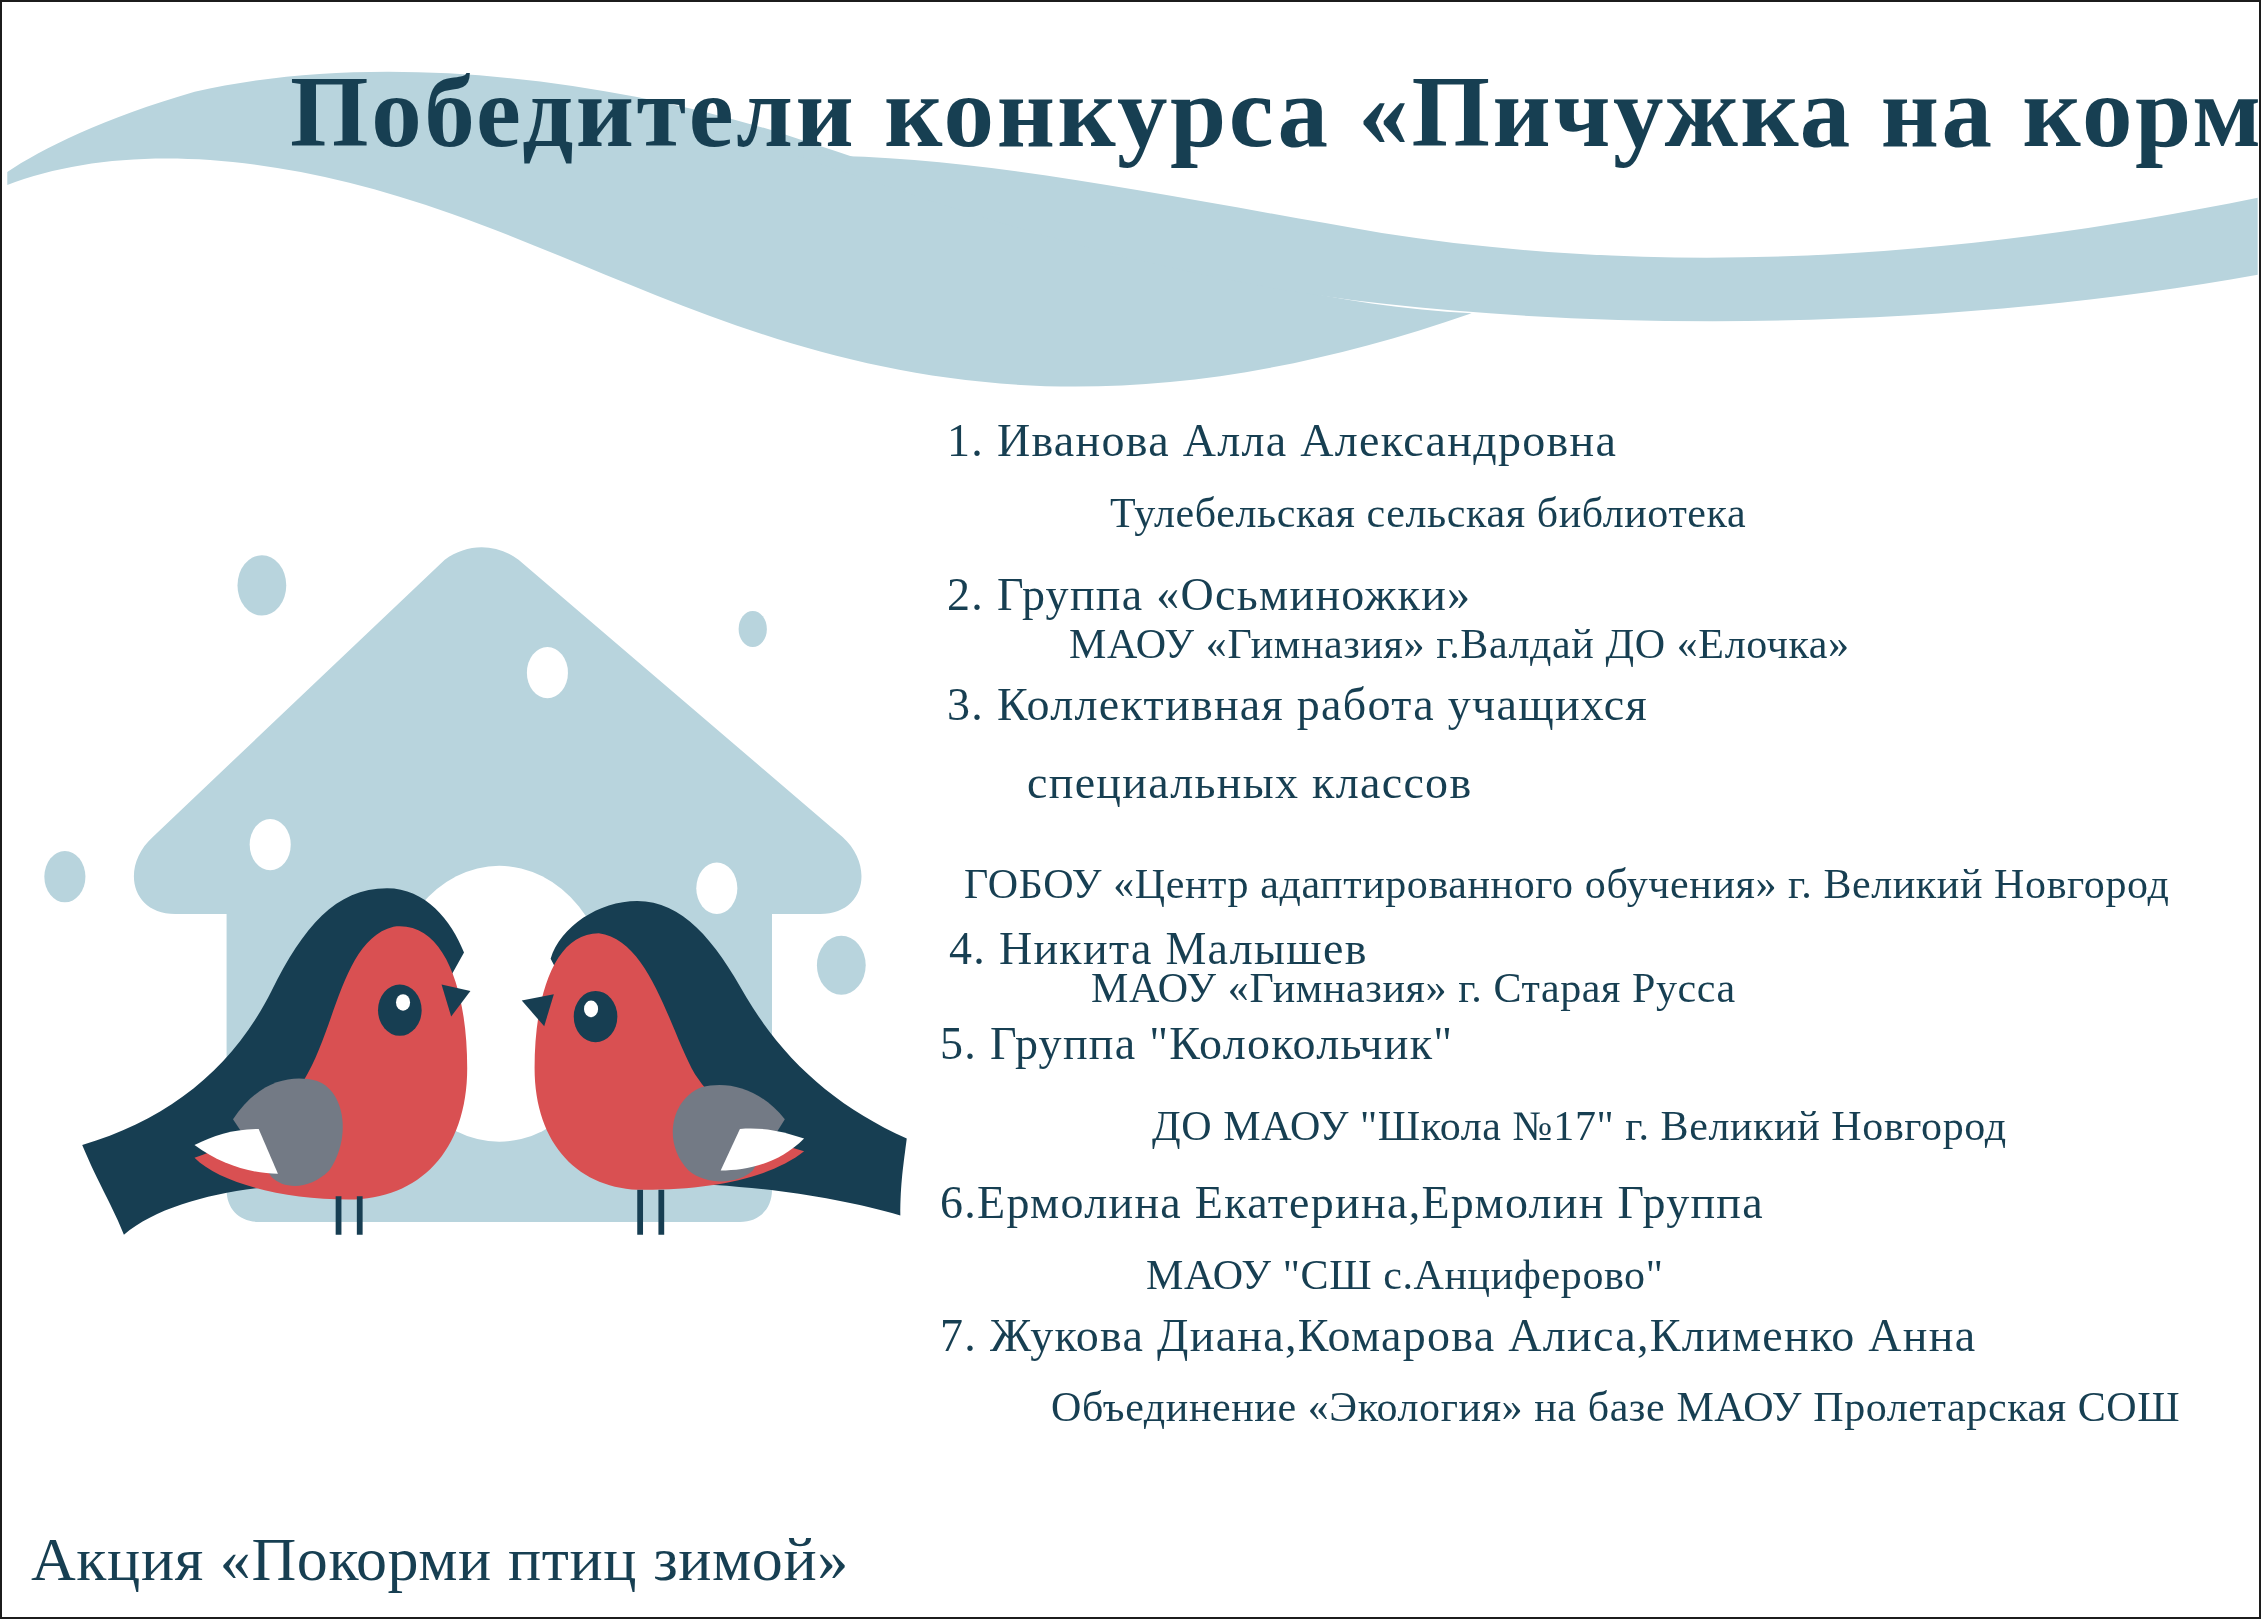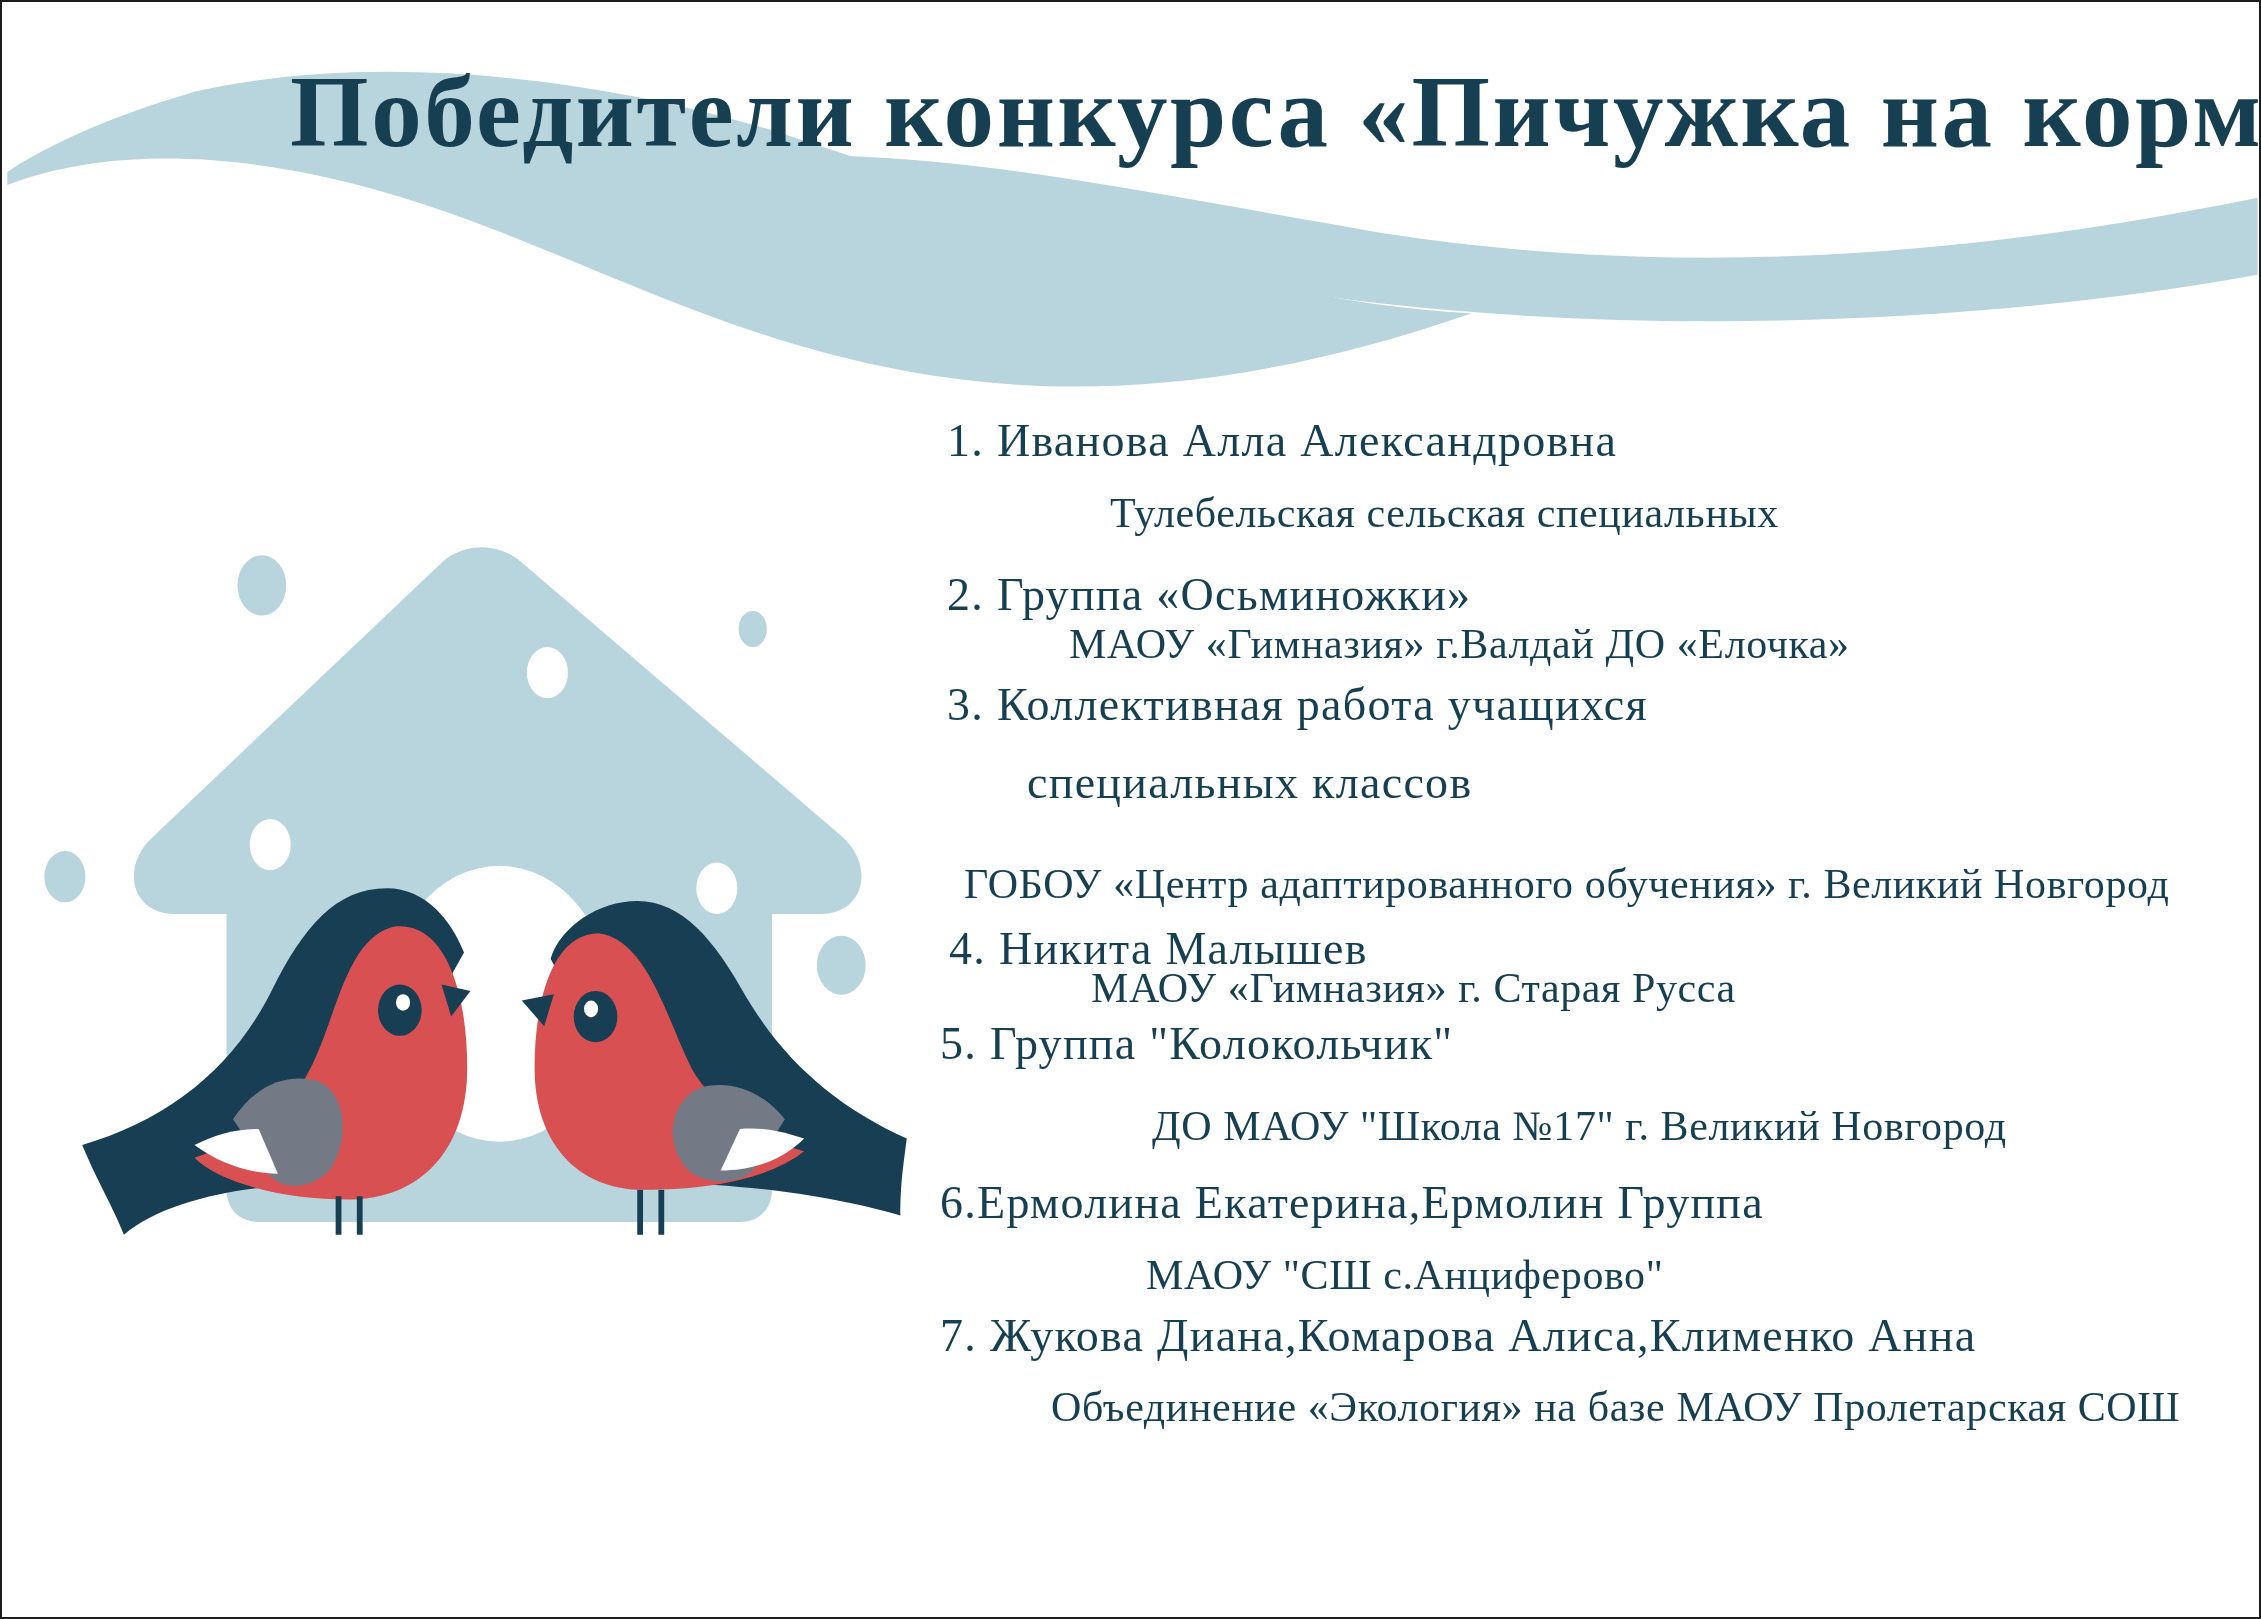--- a/index.html
+++ b/index.html
@@ -79,7 +79,7 @@
       <span>1.</span>
       <span>Иванова Алла Александровна</span>
     </div>
-    <div class="txt sub" style="left:1108px; top:490px;">Тулебельская сельская специальных</div>
+    <div class="txt sub" style="left:1108px; top:490px;">Тулебельская сельская библиотека</div>
 
     <div class="txt item" style="left:945px; top:570px;">
       <span>2.</span>

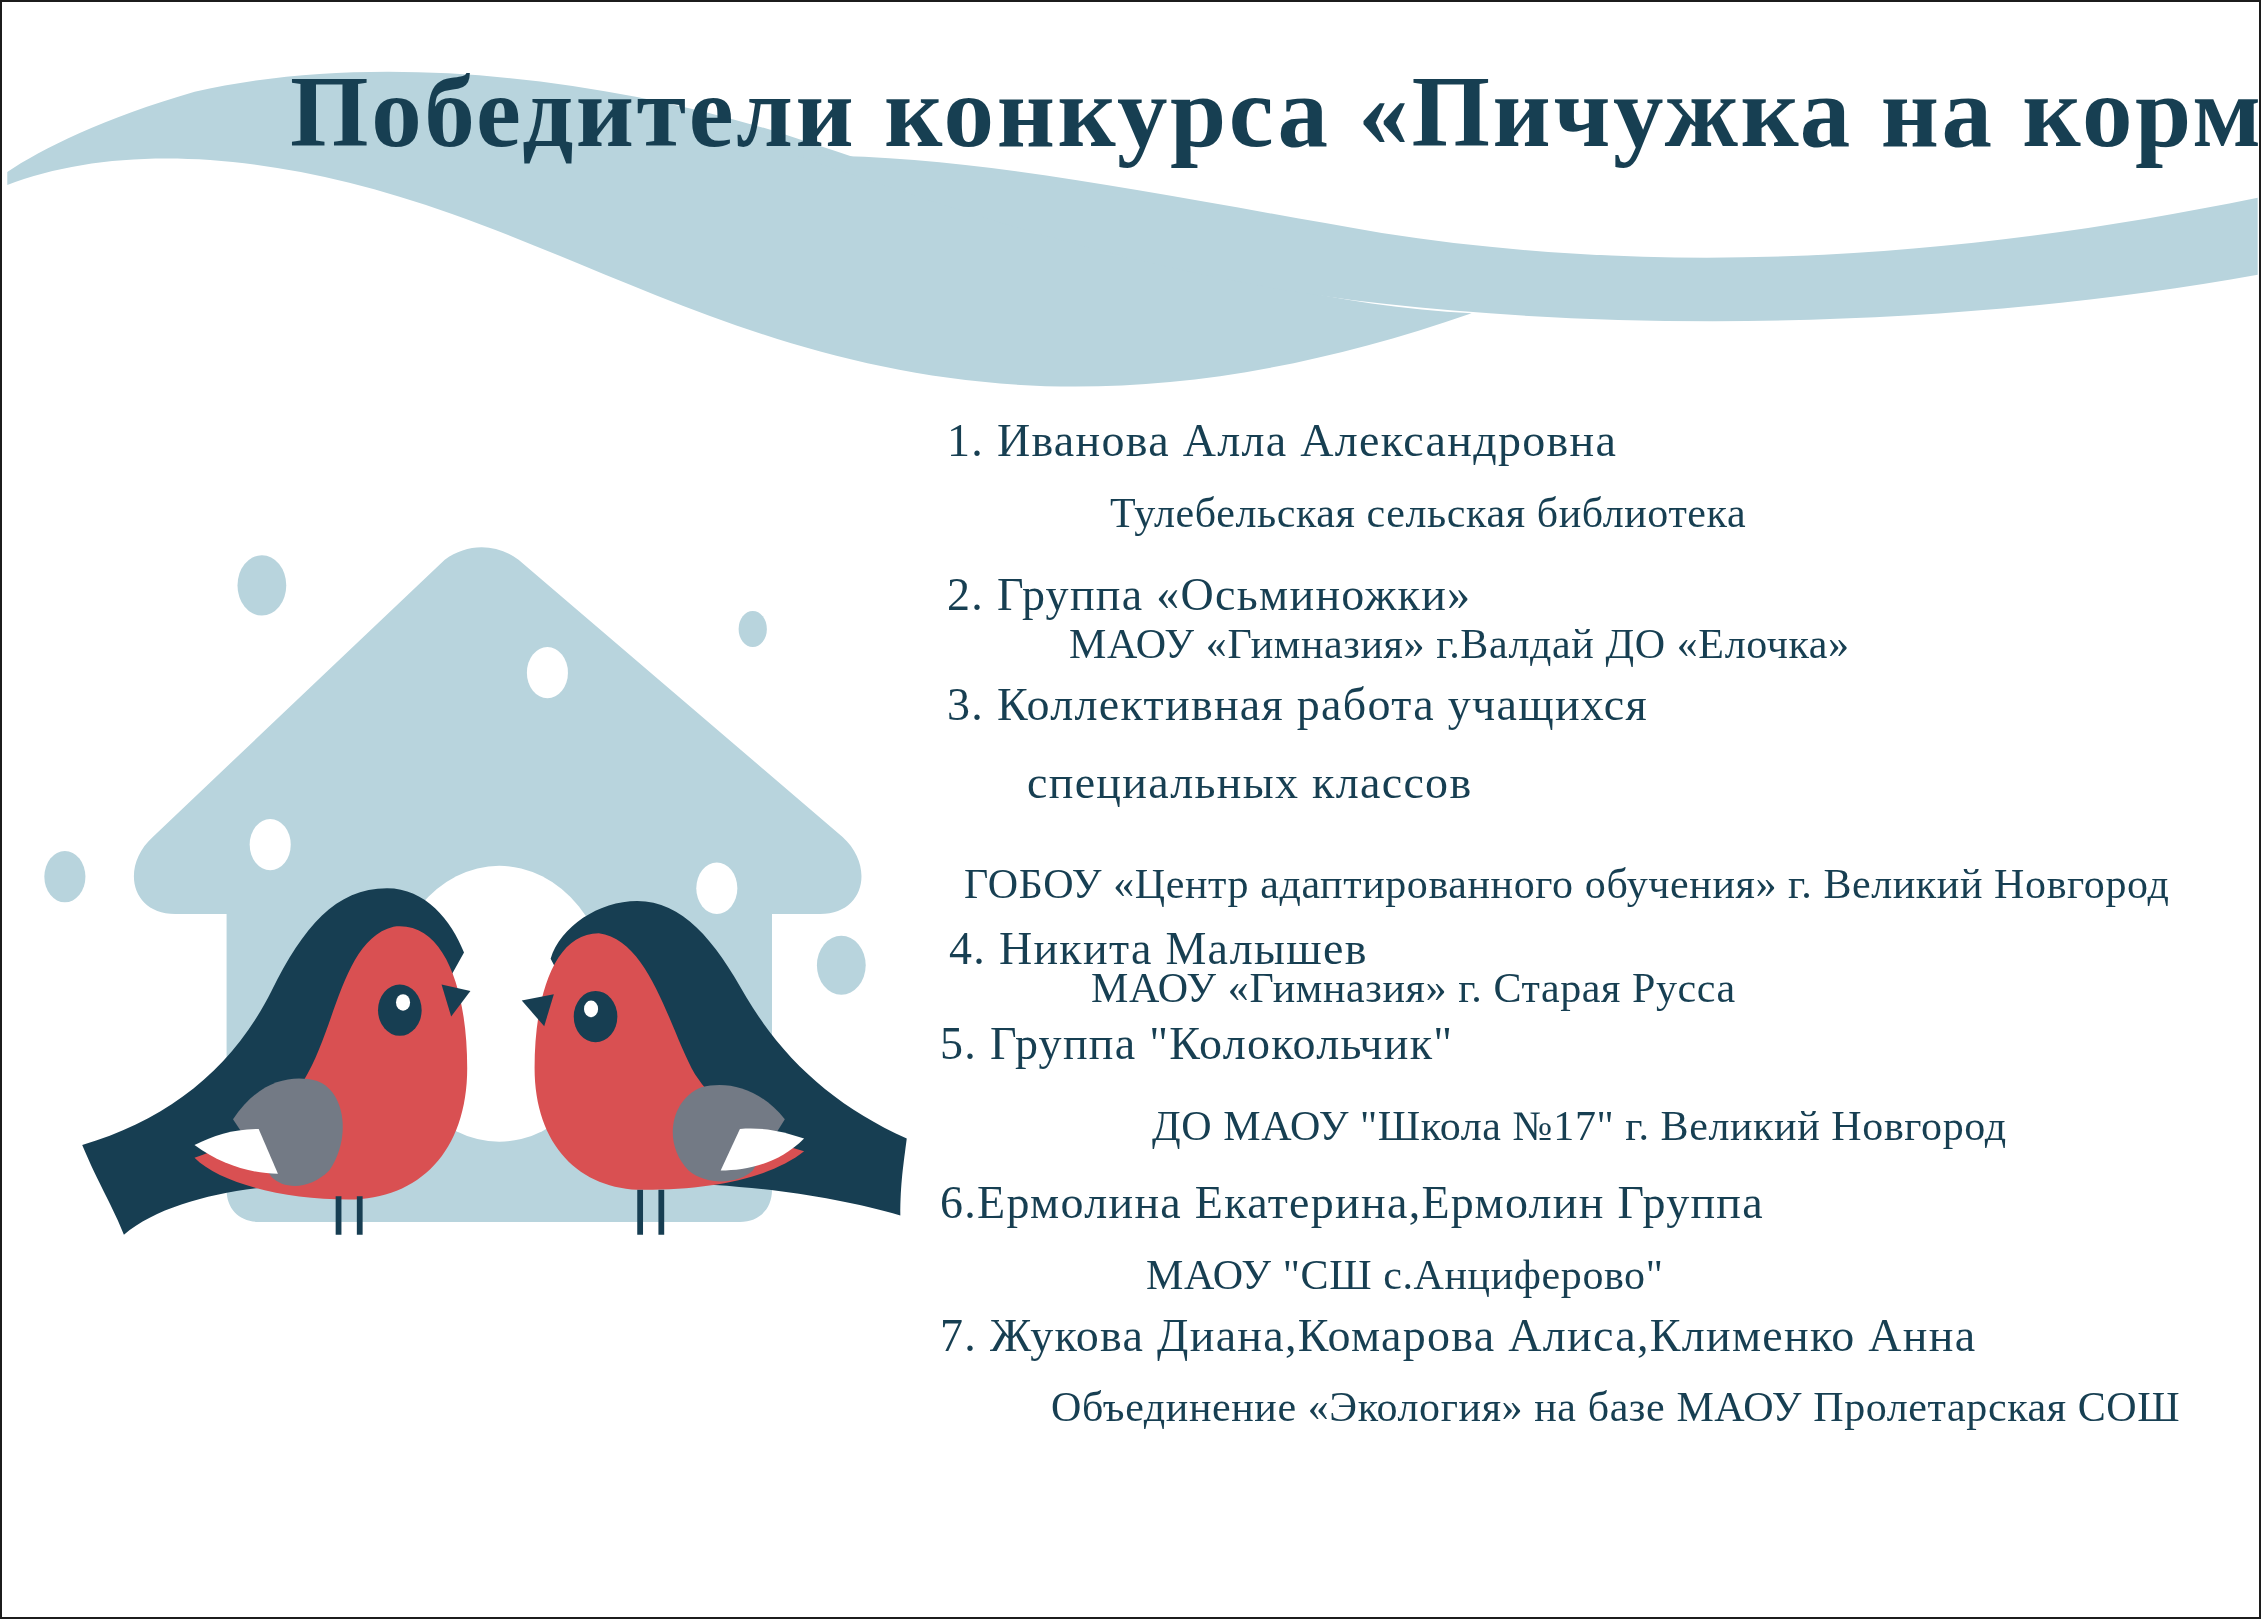--- a/index.html
+++ b/index.html
@@ -118,6 +118,7 @@
     <div class="txt sub" style="left:1049px; top:1384px;">Объединение «Экология» на базе  МАОУ Пролетарская СОШ</div>
   </div>
 
+  <div class="txt footer" style="left:29px; top:1526px;">Акция «Покорми птиц зимой»</div>
 </div>
 
 

